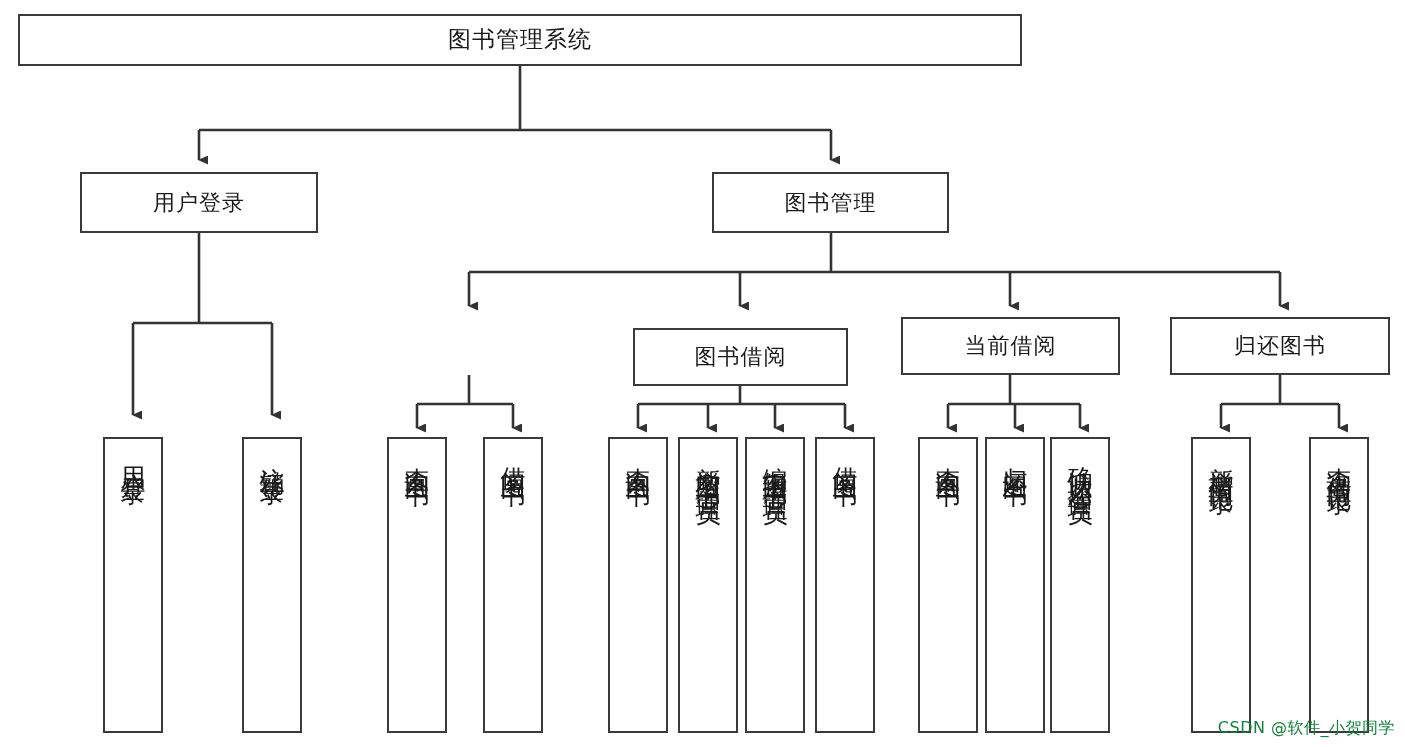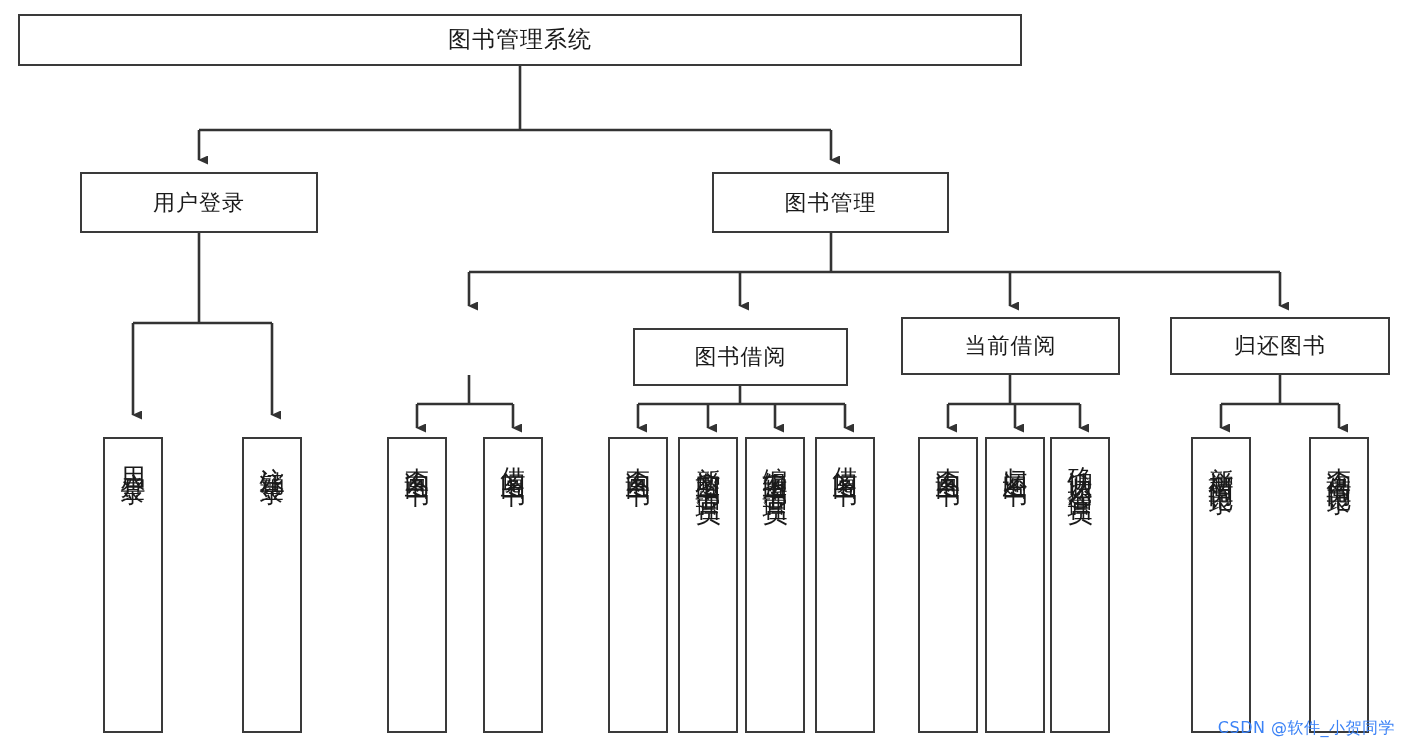--- a/index.html
+++ b/index.html
@@ -66,7 +66,7 @@
     right: 10px;
     bottom: 8px;
     font-size: 16px;
-    color: #3b82f6;
+    color: #15803d;
     white-space: nowrap;
     letter-spacing: 0.5px;
   }

